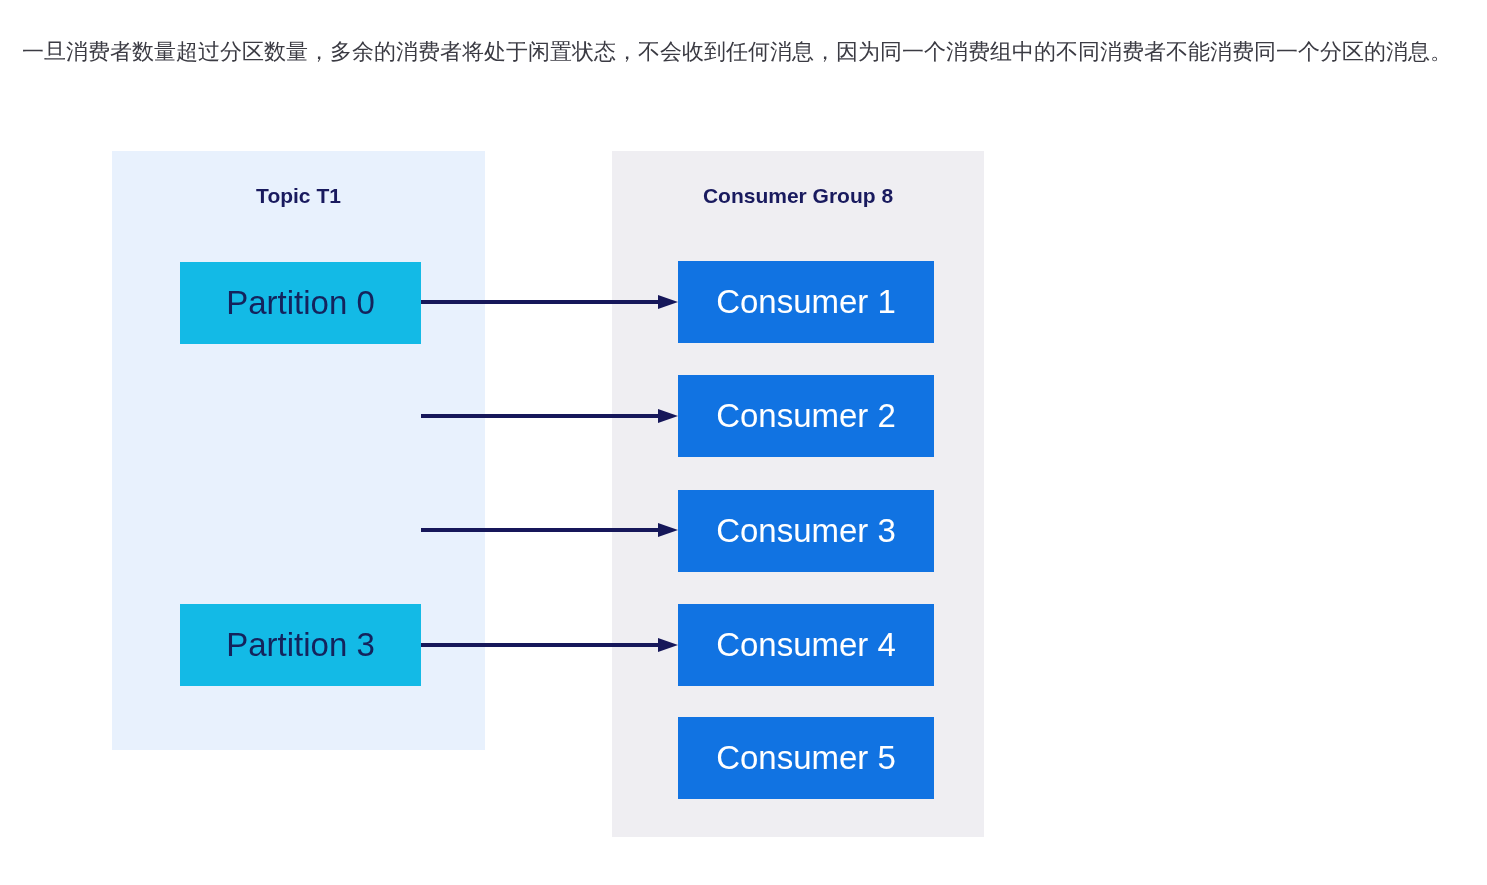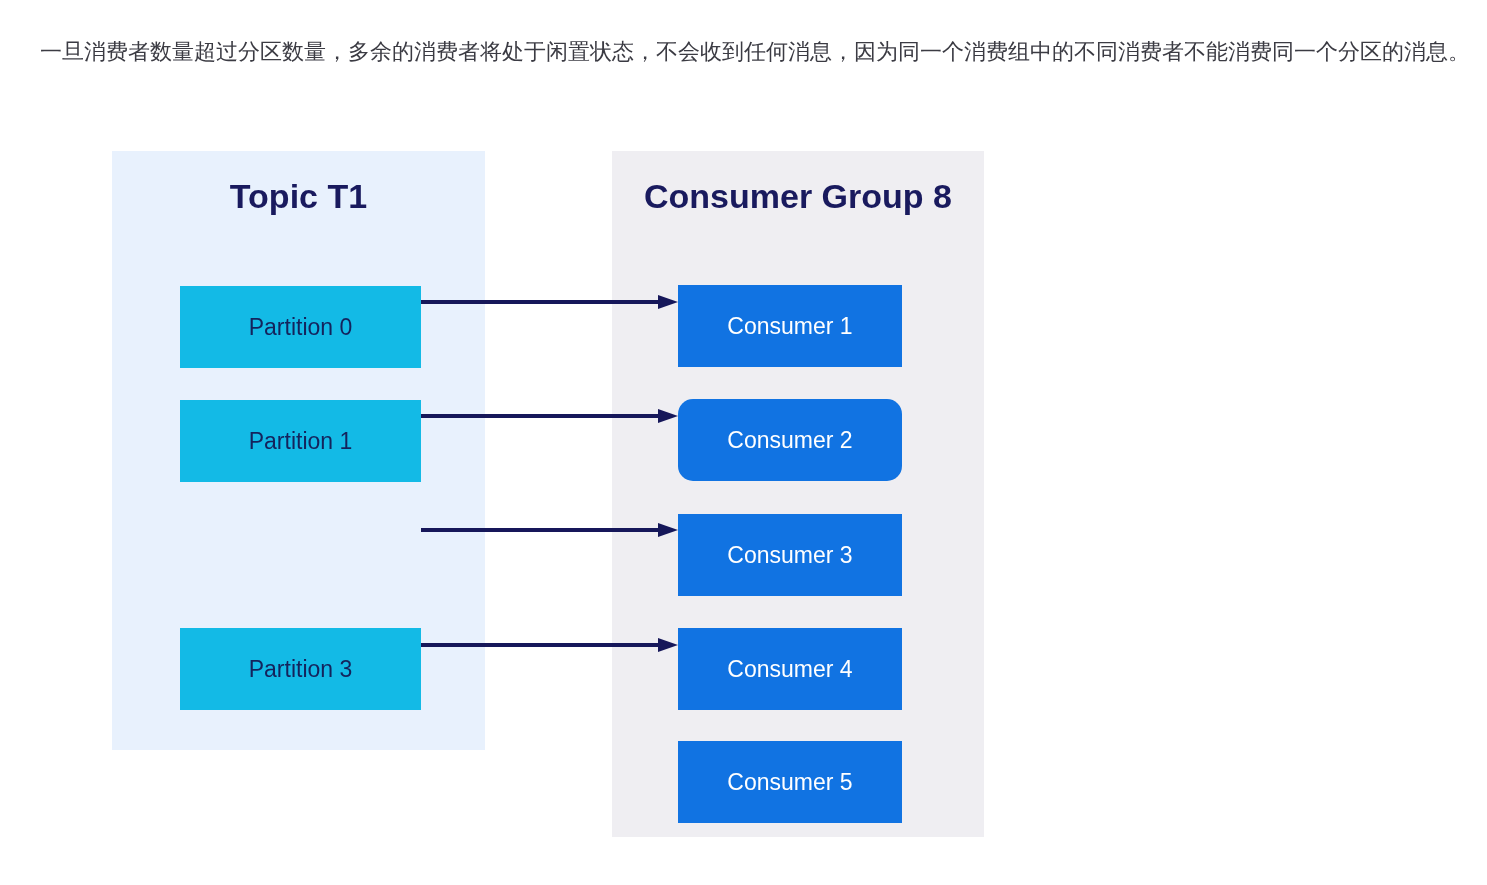--- a/index.html
+++ b/index.html
@@ -31,7 +31,6 @@
     font-size: 22px;
     line-height: 43px;
     color: var(--text-color);
-    text-align: right;
   }
   .diagram {
     position: absolute;

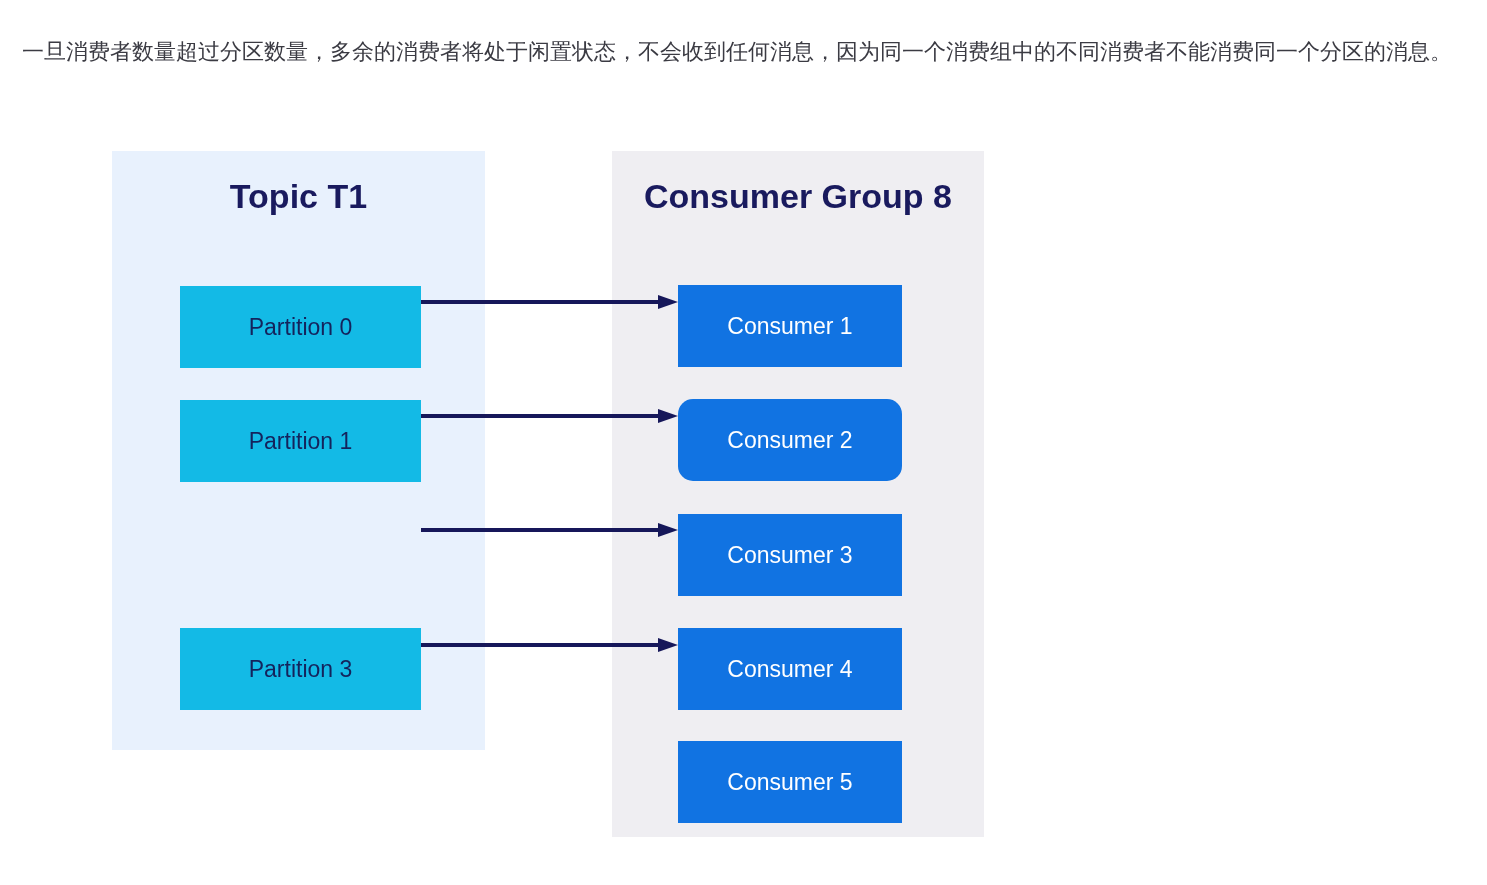--- a/index.html
+++ b/index.html
@@ -54,7 +54,7 @@
     padding-top: 26px;
     text-align: center;
     font-weight: bold;
-    font-size: 34px;
+    font-size: 21px;
     line-height: 38px;
     color: var(--title-color);
   }

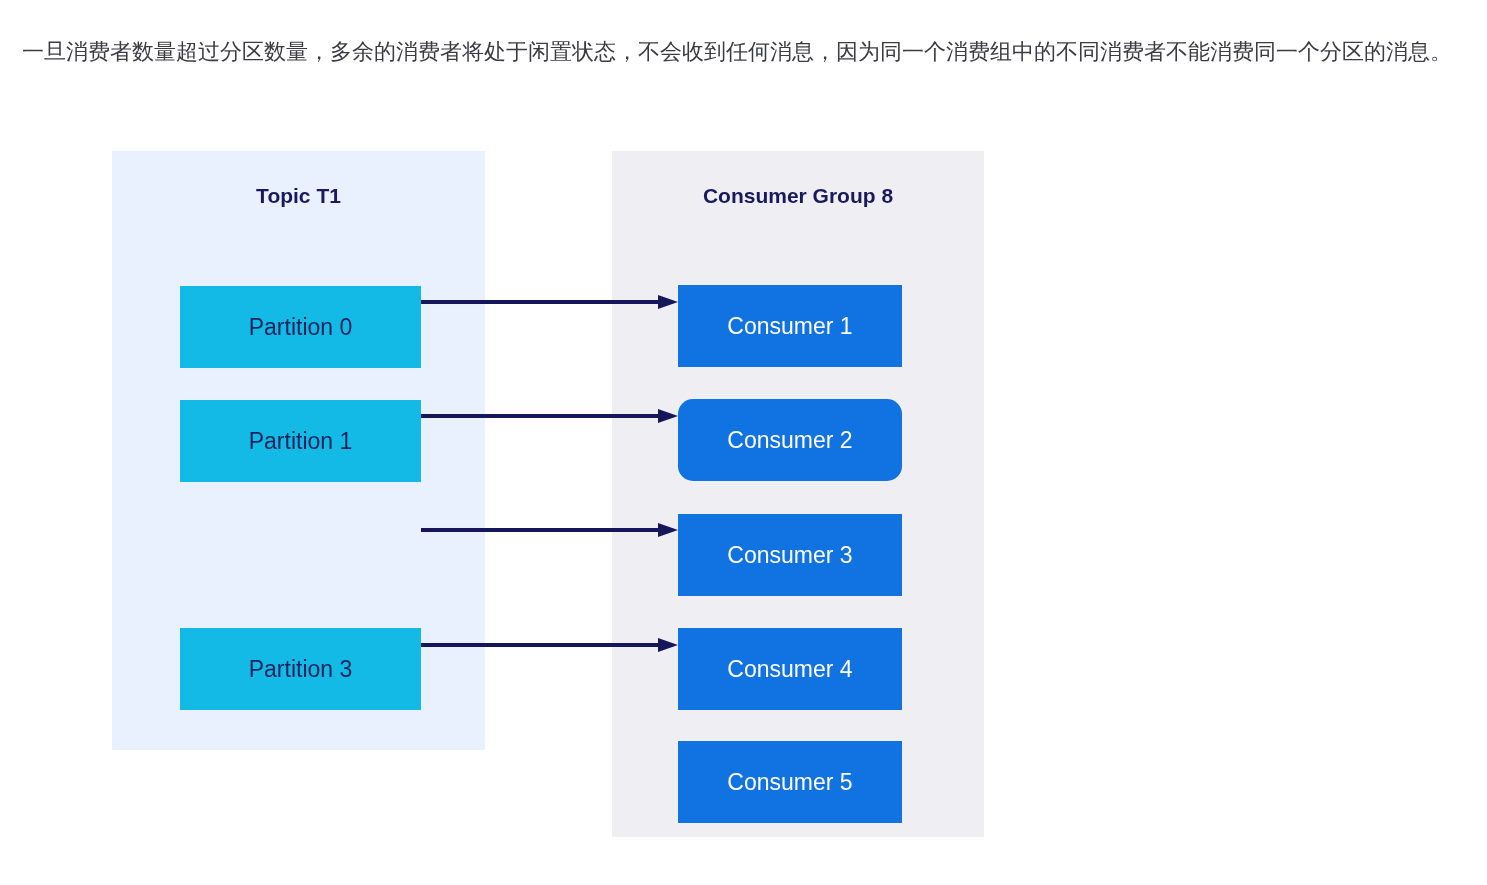--- a/index.html
+++ b/index.html
@@ -63,8 +63,7 @@
     display: flex;
     align-items: center;
     justify-content: center;
-    font-size: 23px;
-    margin-top: 24px;
+    font-size: 33px;
   }
   .partition {
     left: 68px;

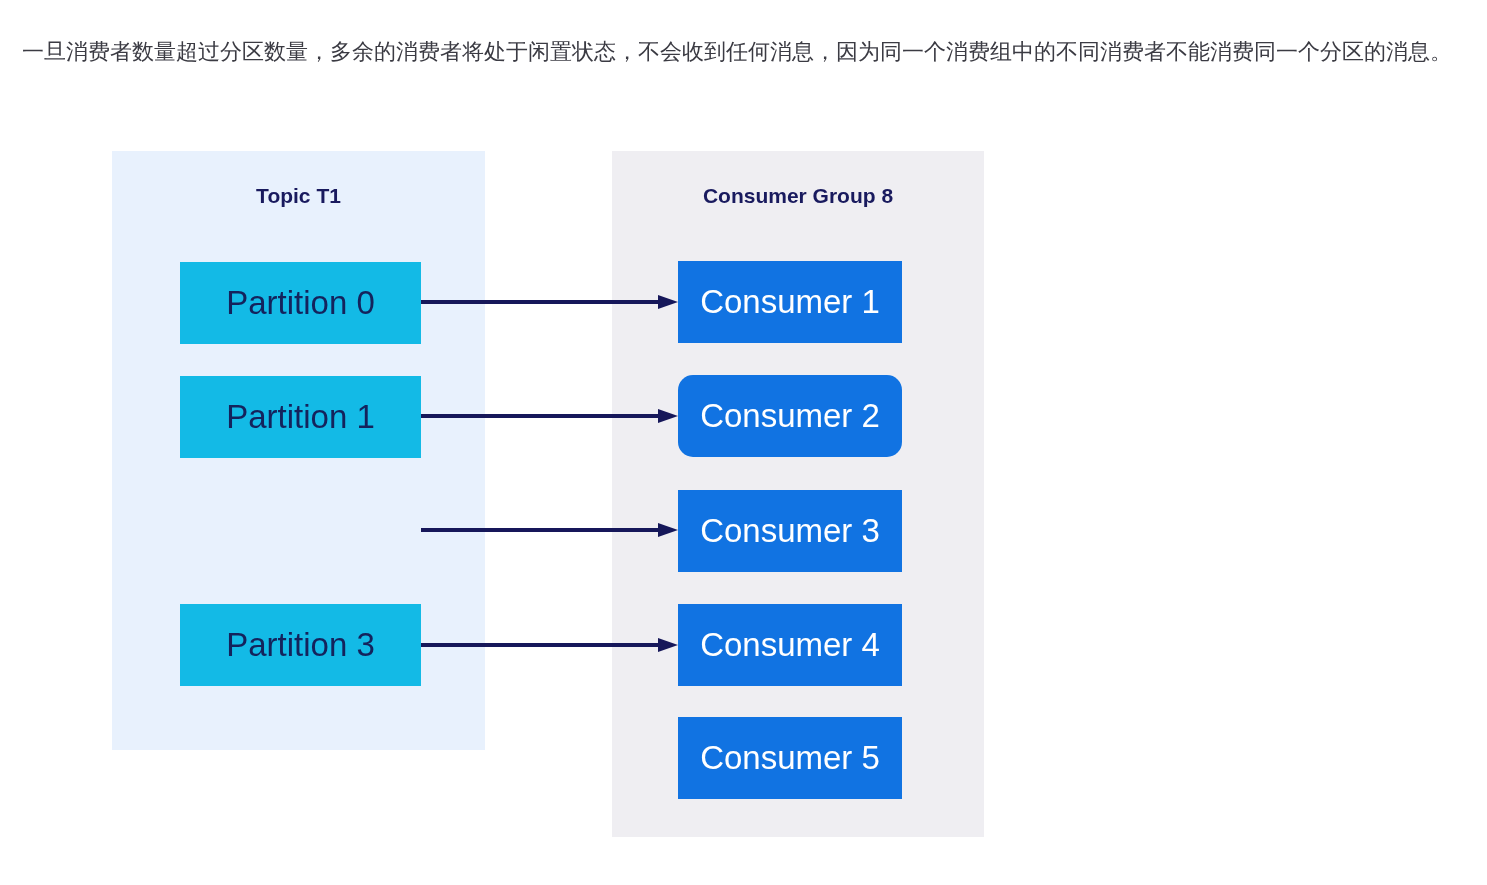--- a/index.html
+++ b/index.html
@@ -73,7 +73,7 @@
   }
   .consumer {
     left: 66px;
-    width: 224px; height: 82px;
+    width: 256px; height: 82px;
     background: var(--consumer-bg);
     color: var(--consumer-text);
   }

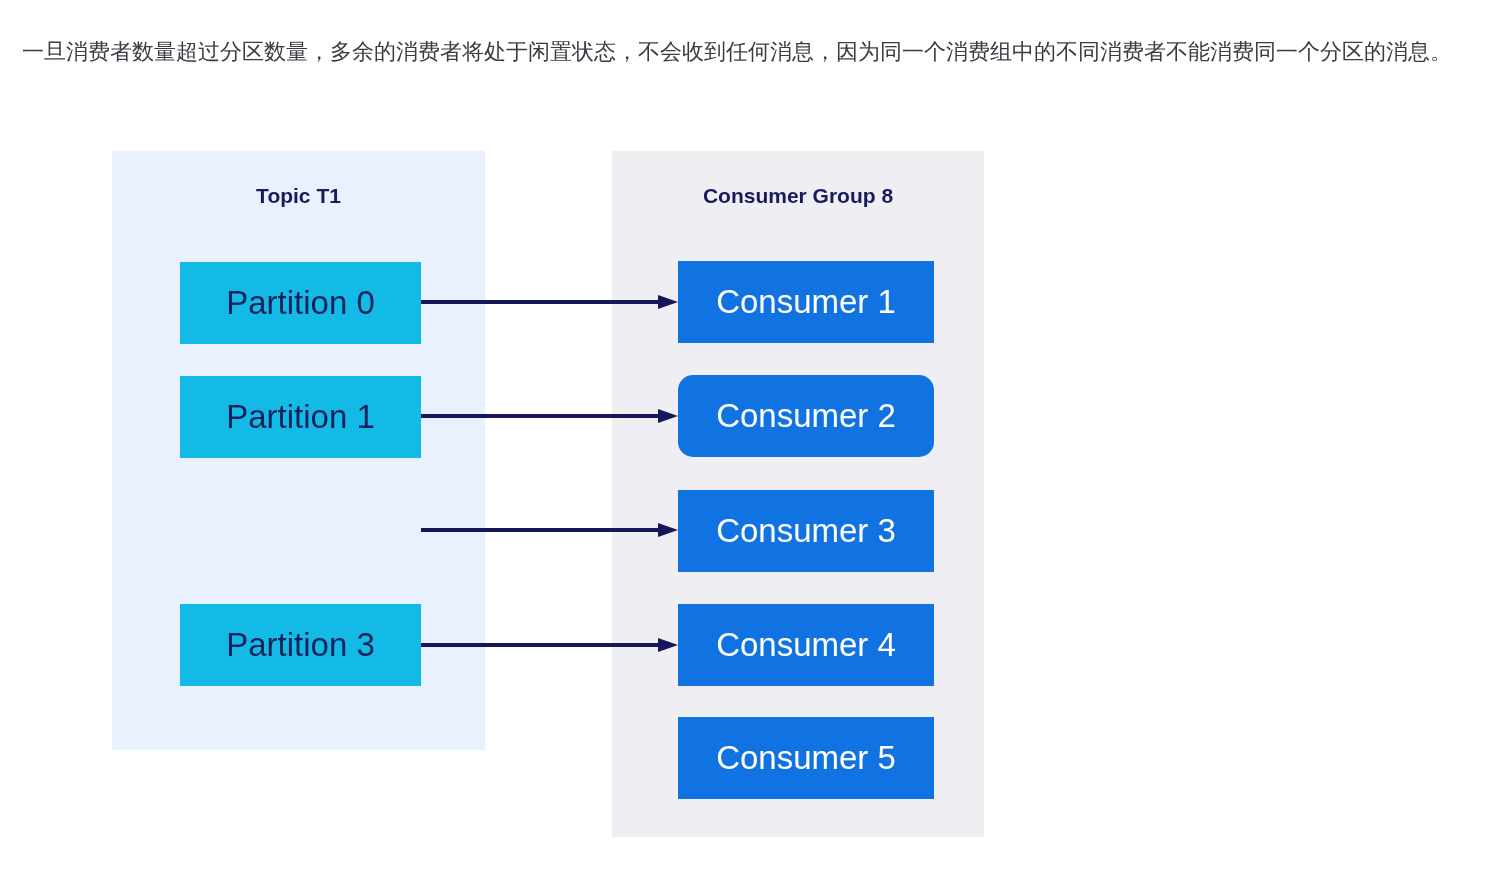--- a/index.html
+++ b/index.html
@@ -110,7 +110,6 @@
   <div class="panel panel-topic">
     <div class="panel-title">Topic T1</div>
     <div class="box partition p0">Partition 0</div>
-    <div class="box partition p1">Partition 1</div>
     <div class="box partition p3">Partition 3</div>
   </div>
 

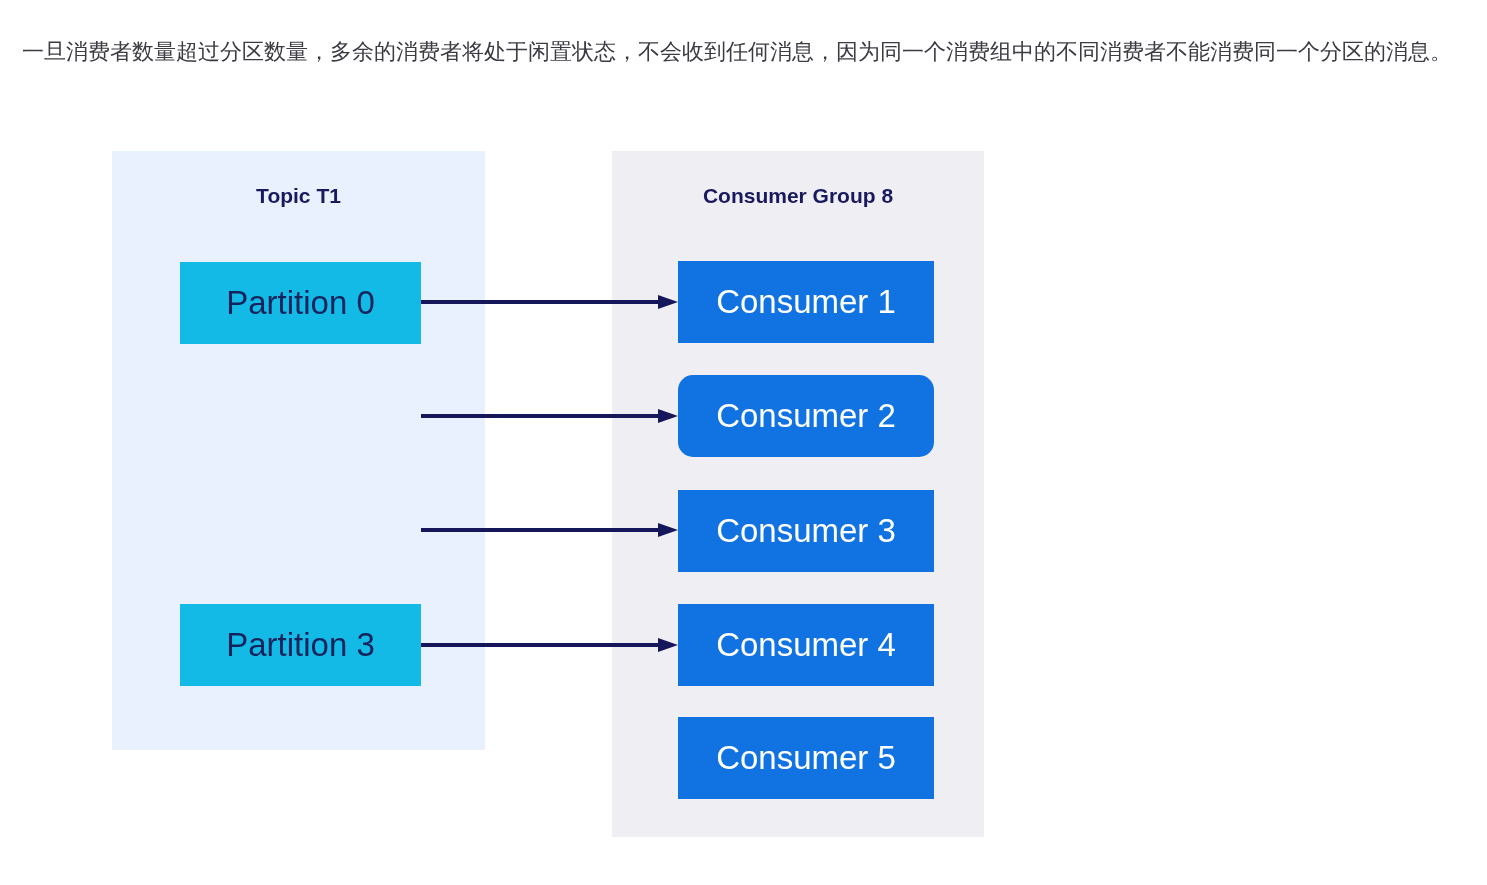--- a/index.html
+++ b/index.html
@@ -78,7 +78,7 @@
     color: var(--consumer-text);
   }
   .p0 { top: 111px; } .p1 { top: 225px; } .p2 { top: 339px; } .p3 { top: 453px; }
-  .c0 { top: 110px; } .c1 { top: 224px; border-radius: 15px; } .c2 { top: 339px; } .c3 { top: 453px; } .c4 { top: 566px; text-align: center; }
+  .c0 { top: 110px; } .c1 { top: 224px; } .c2 { top: 339px; } .c3 { top: 453px; } .c4 { top: 566px; text-align: center; }
   .arrow {
     position: absolute;
     left: 421px;

